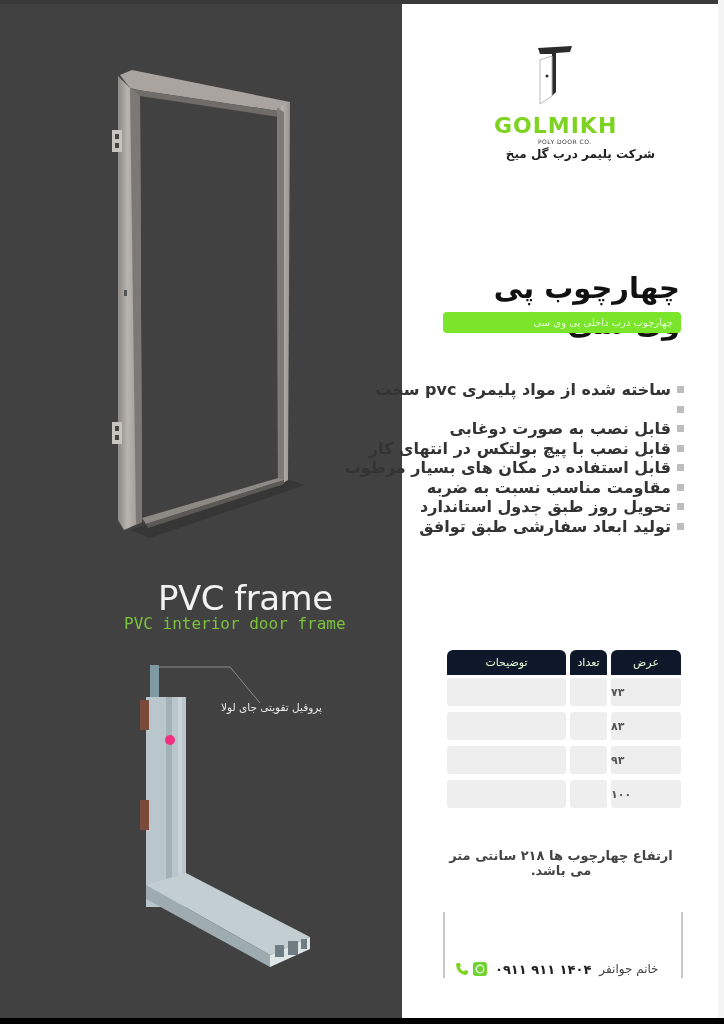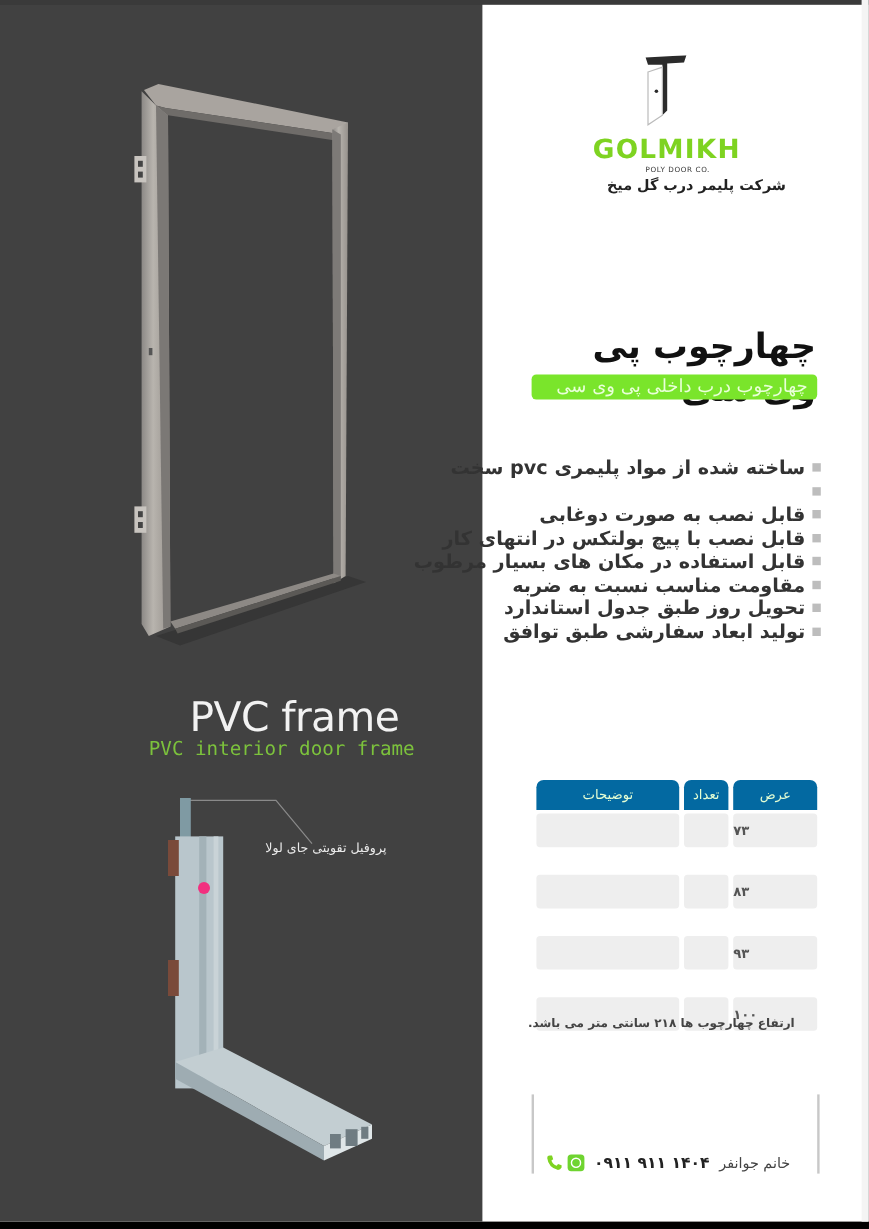--- a/index.html
+++ b/index.html
@@ -28,7 +28,7 @@
 
     
     .main-title { position: absolute; left: 440px; top: 270px; width: 240px; text-align: right; direction: rtl; font-size: 29px; font-weight: bold; color: #111; line-height: 36px; }
-    .title-pill { position: absolute; left: 443px; top: 312px; width: 238px; height: 21px; background: #7ae52b; border-radius: 4px; color: #e9ffd9; font-size: 15px; text-align: right; direction: rtl; padding-right: 8px; line-height: 21px; }
+    .title-pill { position: absolute; left: 443px; top: 312px; width: 238px; height: 21px; background: #7ae52b; border-radius: 4px; color: #e9ffd9; font-size: 10px; text-align: right; direction: rtl; padding-right: 8px; line-height: 21px; }
 
     .features-head { position: absolute; left: 440px; top: 354px; width: 242px; text-align: right; direction: rtl; font-size: 16px; font-weight: bold; color: #7ed321; line-height: 22px; }
     .features { position: absolute; left: 440px; top: 380px; width: 244px; list-style: none; direction: rtl; }

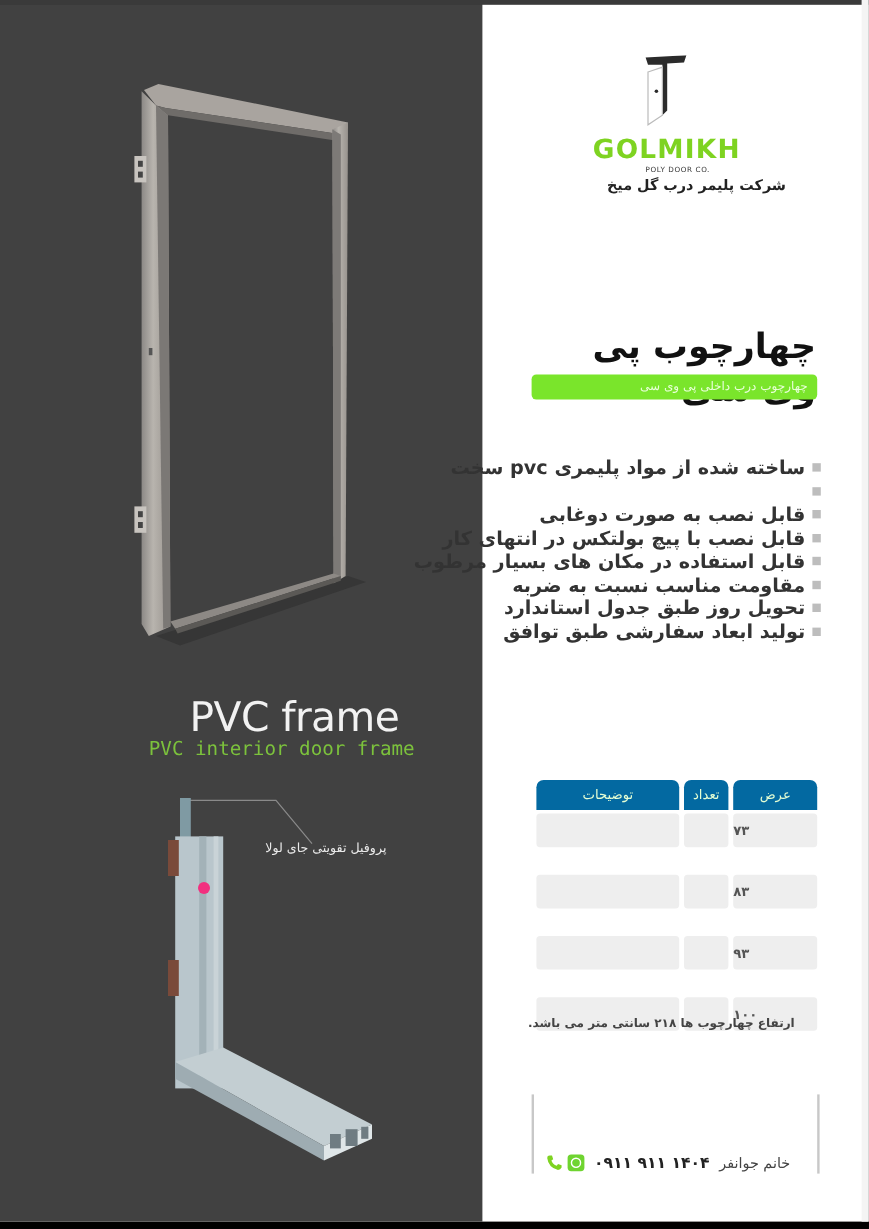--- a/index.html
+++ b/index.html
@@ -40,7 +40,7 @@
     .tbl-row { display: flex; flex-direction: row-reverse; gap: 4px; margin-bottom: 23px; }
     .tbl-row.head { margin-bottom: 3px; }
     .cell { height: 28px; background: #eeeeee; border-radius: 3px; font-size: 11px; font-weight: bold; color: #555; display: flex; align-items: center; justify-content: flex-end; padding-right: 14px; direction: rtl; }
-    .head .cell { background: #0369a1; color: #e6ffd4; font-weight: normal; justify-content: center; padding-right: 0; border-radius: 6px 6px 0 0; height: 25px; }
+    .head .cell { background: #0f172a; color: #e6ffd4; font-weight: normal; justify-content: center; padding-right: 0; border-radius: 6px 6px 0 0; height: 25px; }
     .c1 { width: 70px; }
     .c2 { width: 37px; }
     .c3 { width: 119px; }

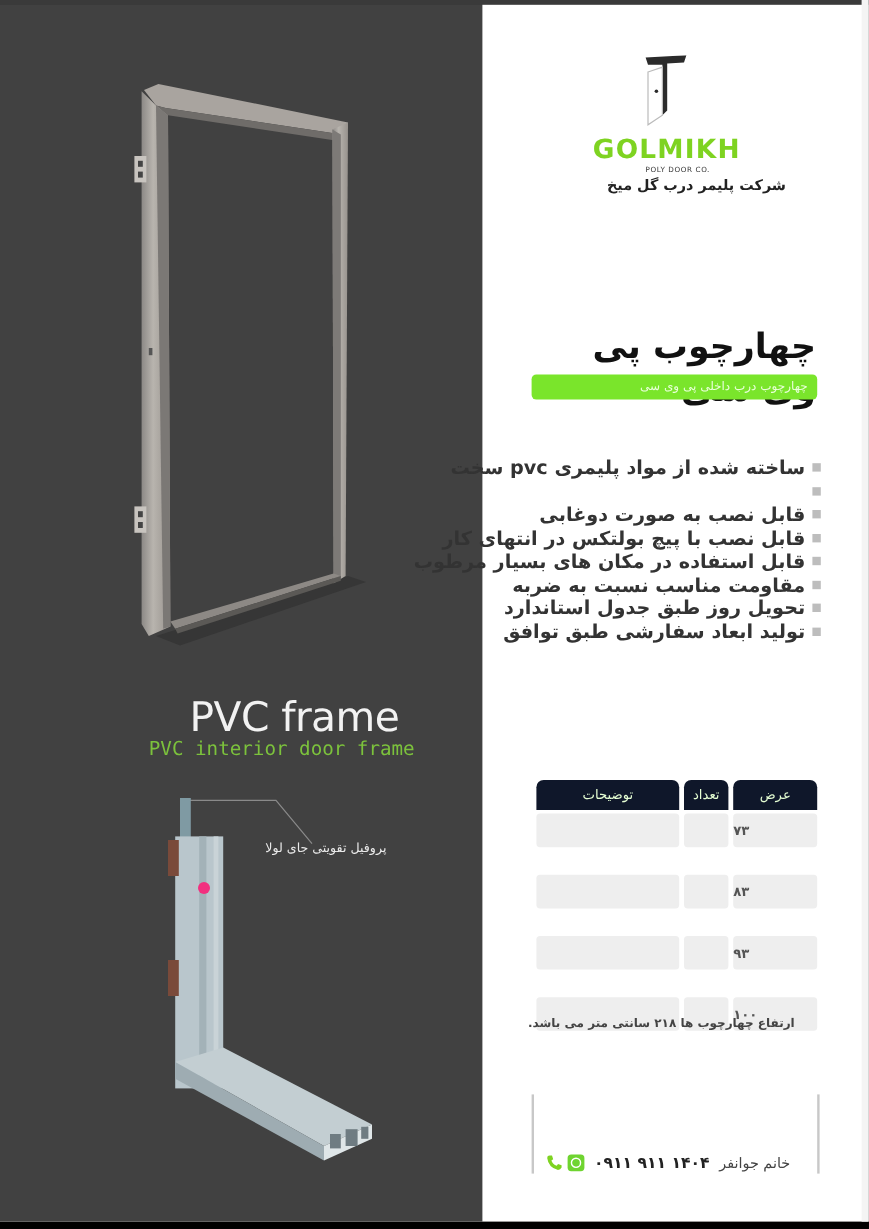--- a/index.html
+++ b/index.html
@@ -37,7 +37,7 @@
 
     
     .tbl { position: absolute; left: 443px; top: 650px; width: 238px; }
-    .tbl-row { display: flex; flex-direction: row-reverse; gap: 4px; margin-bottom: 23px; }
+    .tbl-row { display: flex; flex-direction: row-reverse; gap: 4px; margin-bottom: 6px; }
     .tbl-row.head { margin-bottom: 3px; }
     .cell { height: 28px; background: #eeeeee; border-radius: 3px; font-size: 11px; font-weight: bold; color: #555; display: flex; align-items: center; justify-content: flex-end; padding-right: 14px; direction: rtl; }
     .head .cell { background: #0f172a; color: #e6ffd4; font-weight: normal; justify-content: center; padding-right: 0; border-radius: 6px 6px 0 0; height: 25px; }

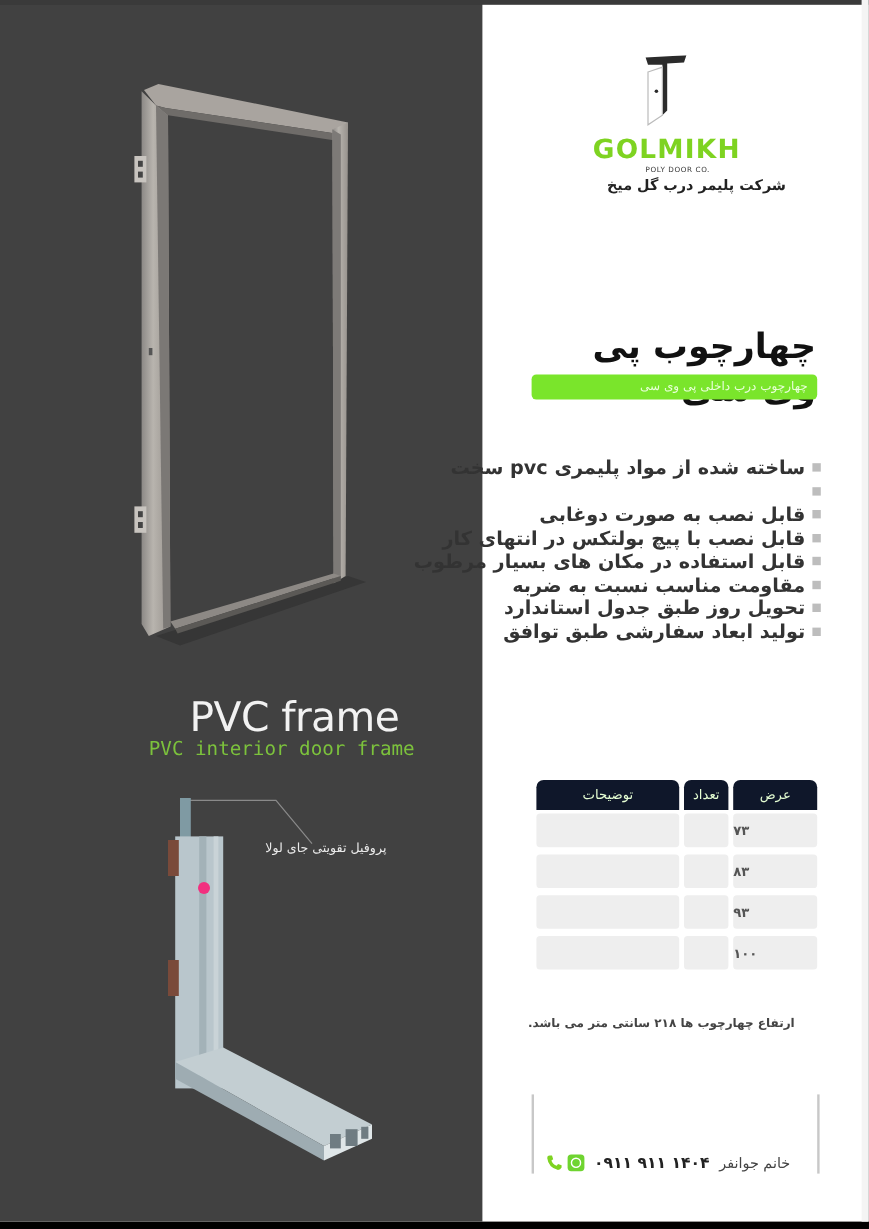--- a/index.html
+++ b/index.html
@@ -45,7 +45,7 @@
     .c2 { width: 37px; }
     .c3 { width: 119px; }
 
-    .height-note { position: absolute; left: 440px; top: 848px; width: 242px; text-align: left; direction: rtl; font-size: 10px; font-weight: bold; color: #444; }
+    .height-note { position: absolute; left: 440px; top: 848px; width: 242px; text-align: center; direction: rtl; font-size: 13px; font-weight: bold; color: #444; }
 
     
     .contact-box { position: absolute; left: 443px; top: 912px; width: 240px; height: 66px; border-left: 2px solid #c8c8c8; border-right: 2px solid #c8c8c8; }

